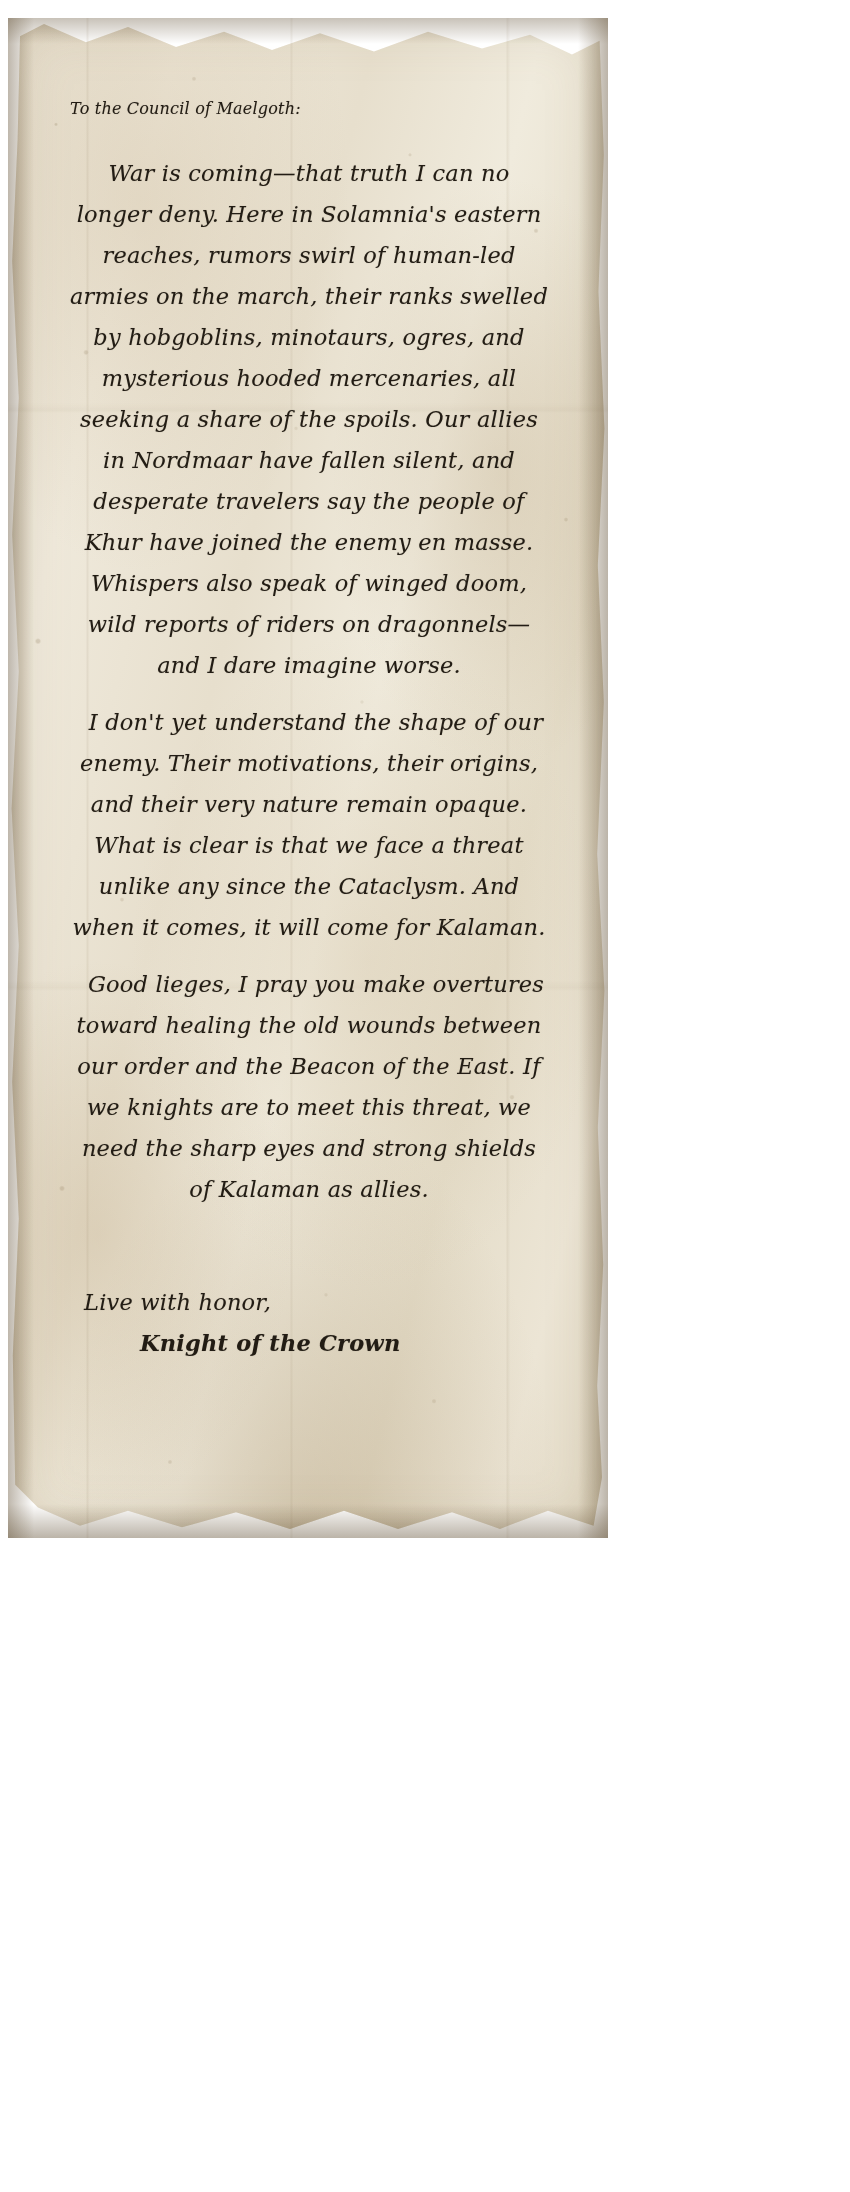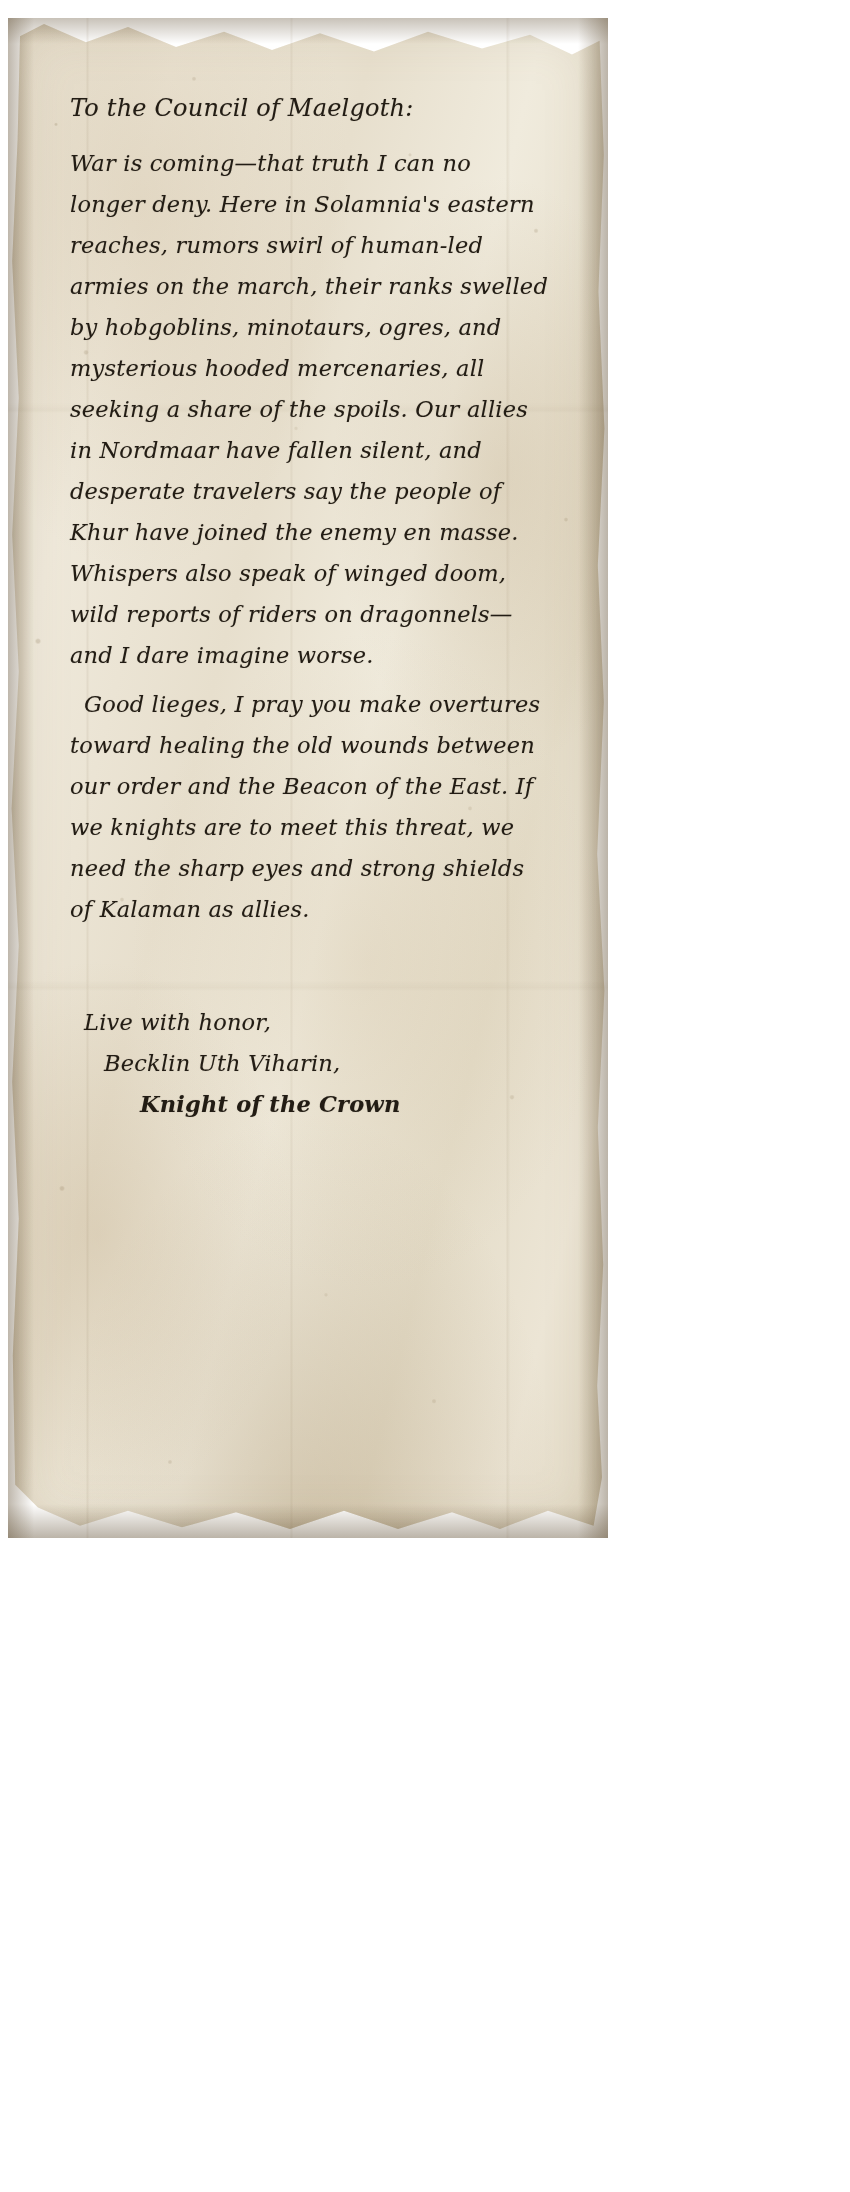--- a/index.html
+++ b/index.html
@@ -127,8 +127,8 @@
   }
 
   .salutation {
-    margin: 0 0 14px 0;
-    font-size: 24px;
+    margin: 0 0 24px 0;
+    font-size: 16px;
   }
 
   .para {

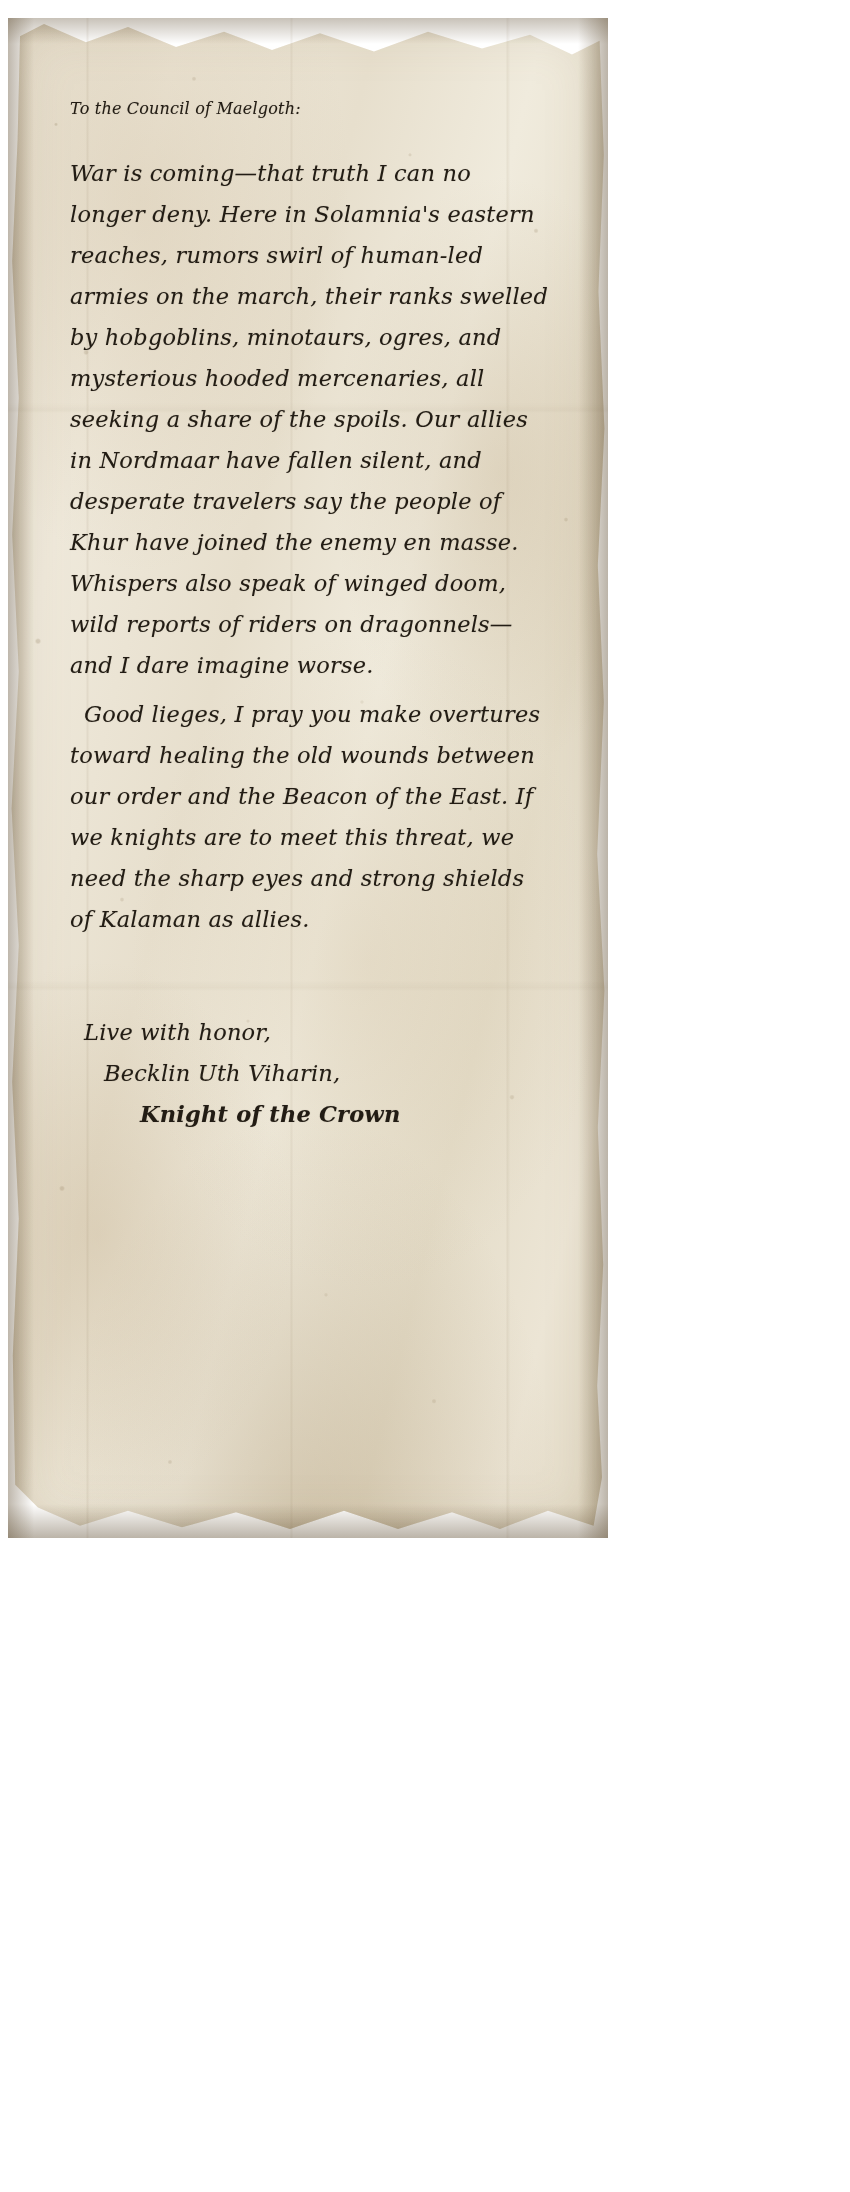--- a/index.html
+++ b/index.html
@@ -132,8 +132,9 @@
   }
 
   .para {
-    margin: 8px 0 2px 0;
+    margin: 16px 0 2px 0;
     text-indent: 14px;
+    text-align: center;
   }
   .para.first { text-indent: 0; }
 

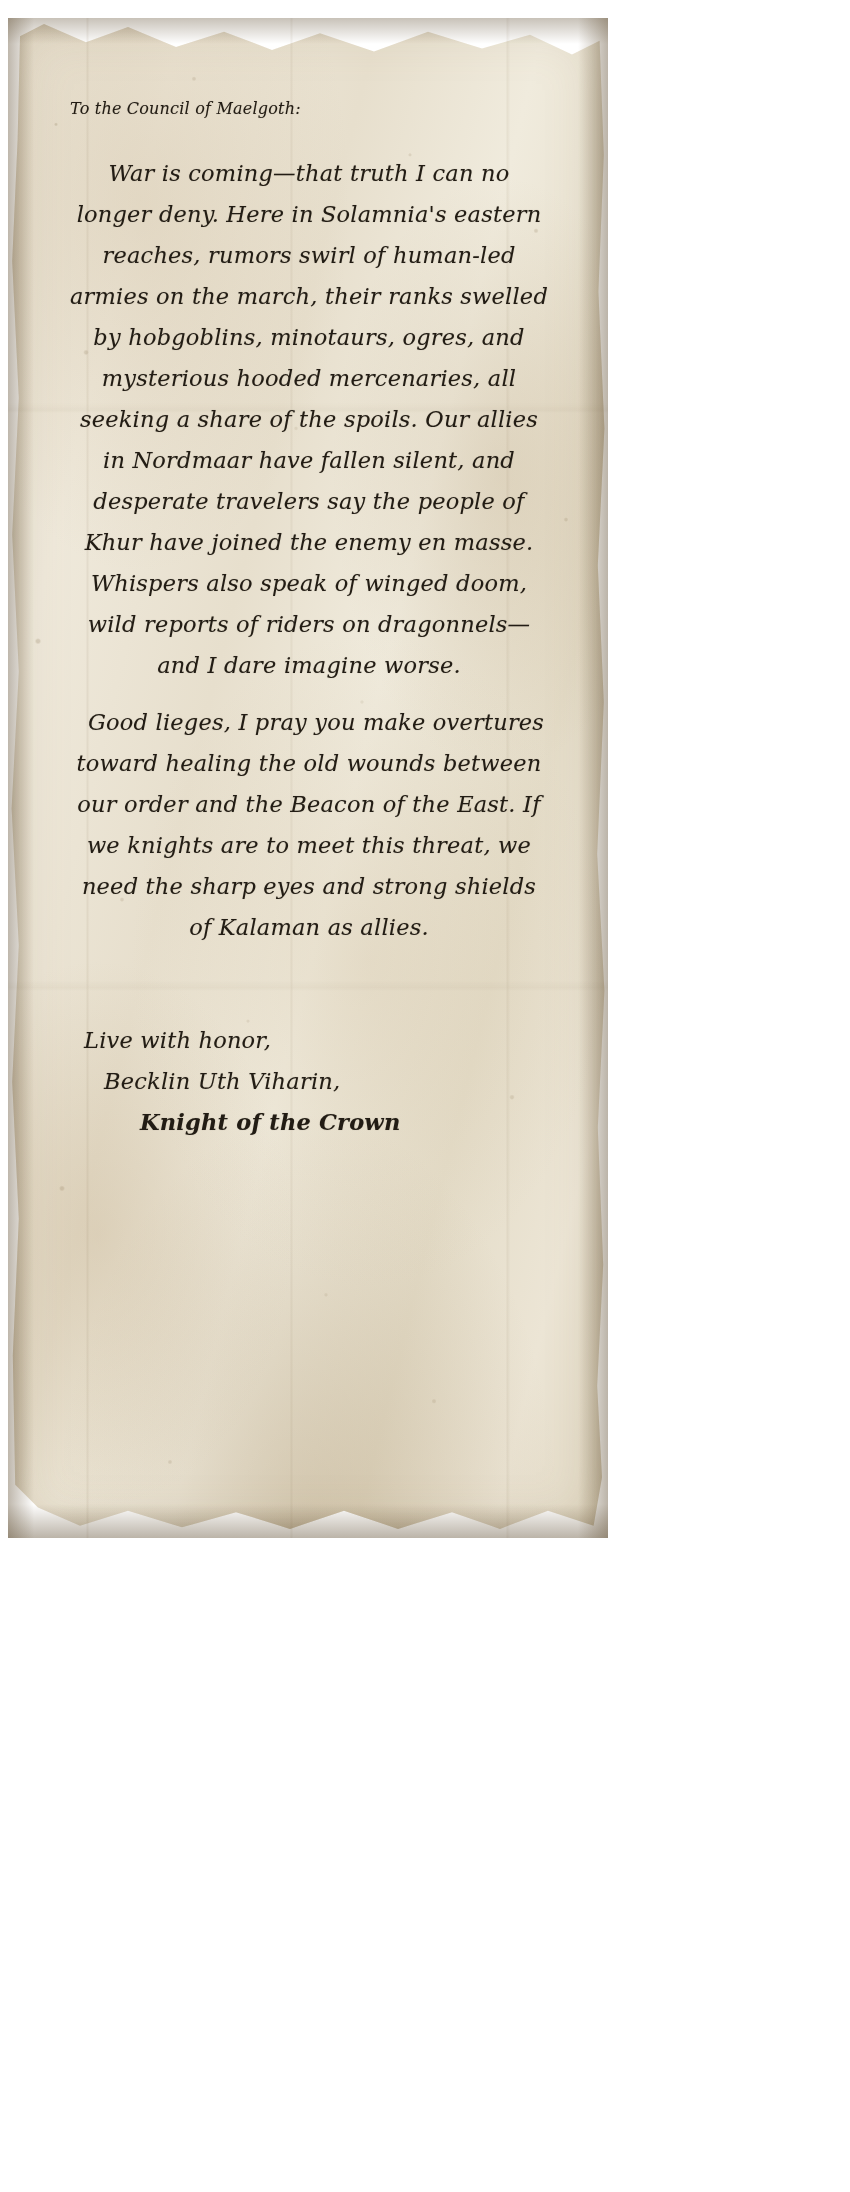--- a/index.html
+++ b/index.html
@@ -162,6 +162,7 @@
 
       <p class="para first">War is coming—that truth I can no longer deny. Here in Solamnia's eastern reaches, rumors swirl of human-led armies on the march, their ranks swelled by hobgoblins, minotaurs, ogres, and mysterious hooded mercenaries, all seeking a share of the spoils. Our allies in Nordmaar have fallen silent, and desperate travelers say the people of Khur have joined the enemy en masse. Whispers also speak of winged doom, wild reports of riders on dragonnels—and I dare imagine worse.</p>
 
+      <p class="para">I don't yet understand the shape of our enemy. Their motivations, their origins, and their very nature remain opaque. What is clear is that we face a threat unlike any since the Cataclysm. And when it comes, it will come for Kalaman.</p>
 
       <p class="para">Good lieges, I pray you make overtures toward healing the old wounds between our order and the Beacon of the East. If we knights are to meet this threat, we need the sharp eyes and strong shields of Kalaman as allies.</p>
 

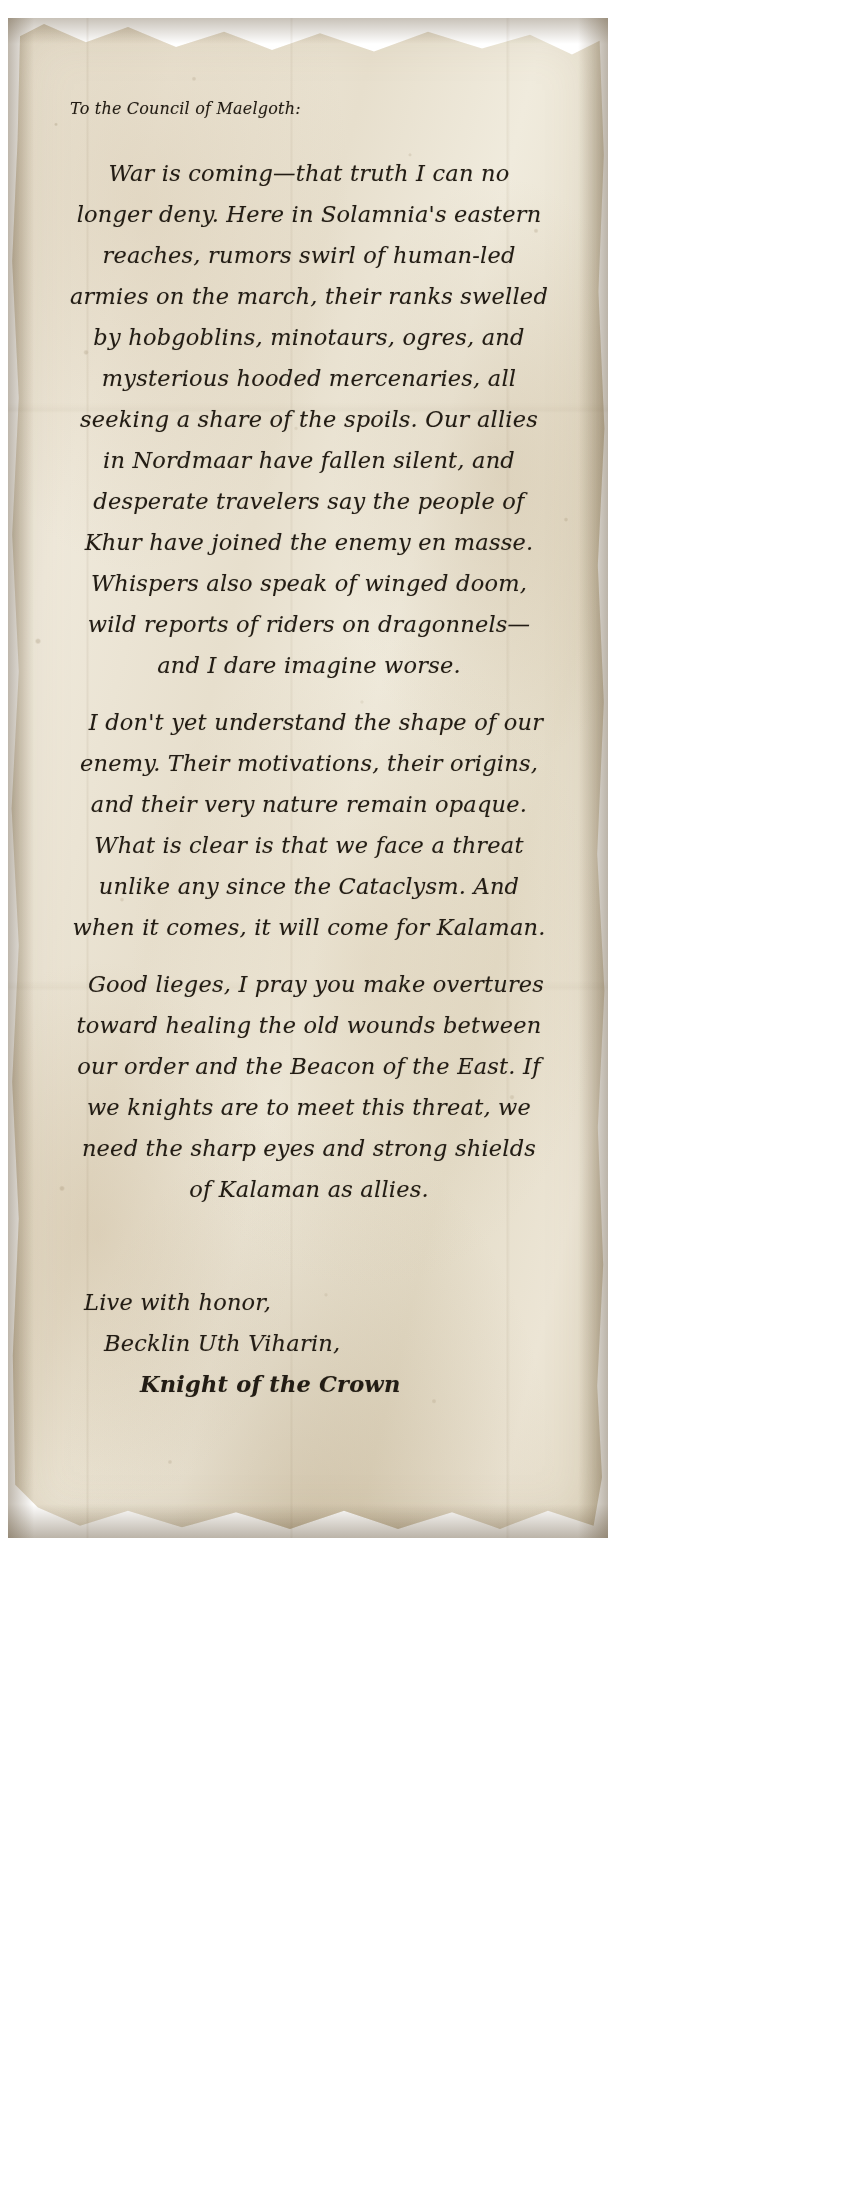--- a/index.html
+++ b/index.html
@@ -169,7 +169,6 @@
 
       <div class="signoff">
         <div class="line1">Live with honor,</div>
-        <div class="line2">Becklin Uth Viharin,</div>
         <div class="line3">Knight of the Crown</div>
       </div>
 

